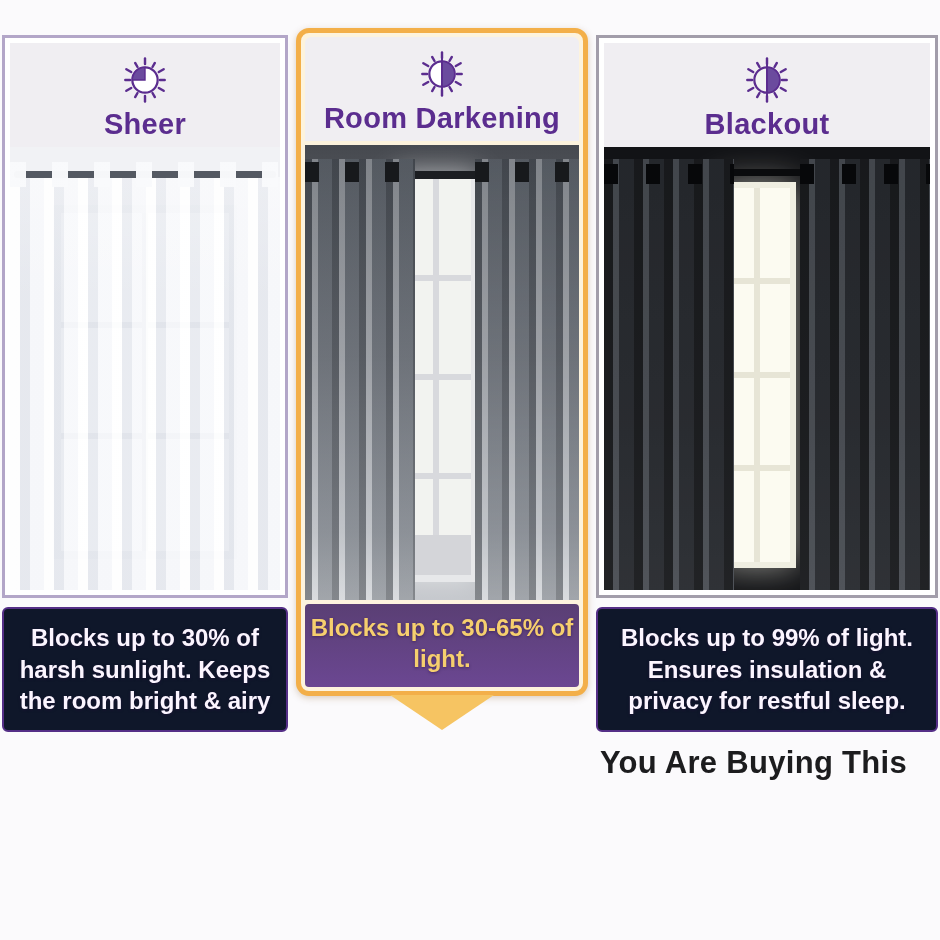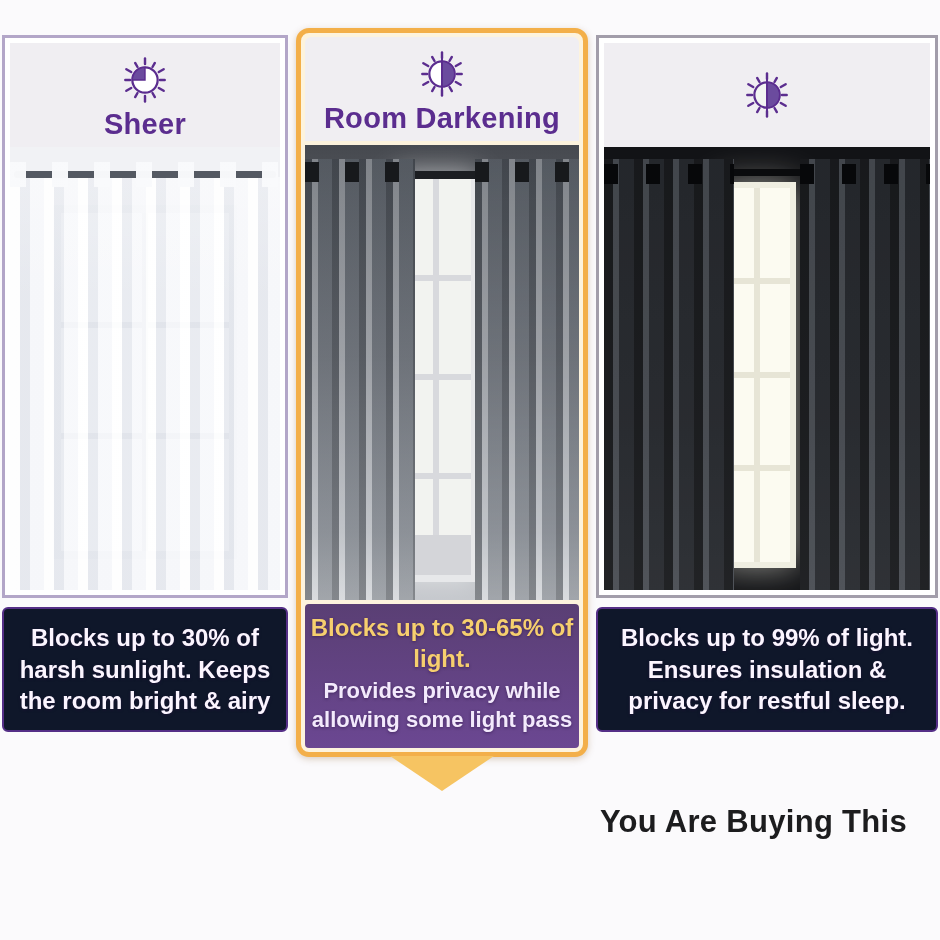--- a/index.html
+++ b/index.html
@@ -272,6 +272,7 @@
             <path d="M32 18.5 A13.5 13.5 0 0 1 32 45.5 L32 18.5 Z" fill="#6b4b9e" stroke="#5b2d8f" stroke-width="1.5"></path>
             <line x1="32" y1="9" x2="32" y2="55" stroke="#5b2d8f" stroke-width="2.2"></line>
           </svg>
+          <div class="panel-label">Blackout</div>
         </div>
         <div class="photo blk-photo">
           <div class="win win-blk"></div>

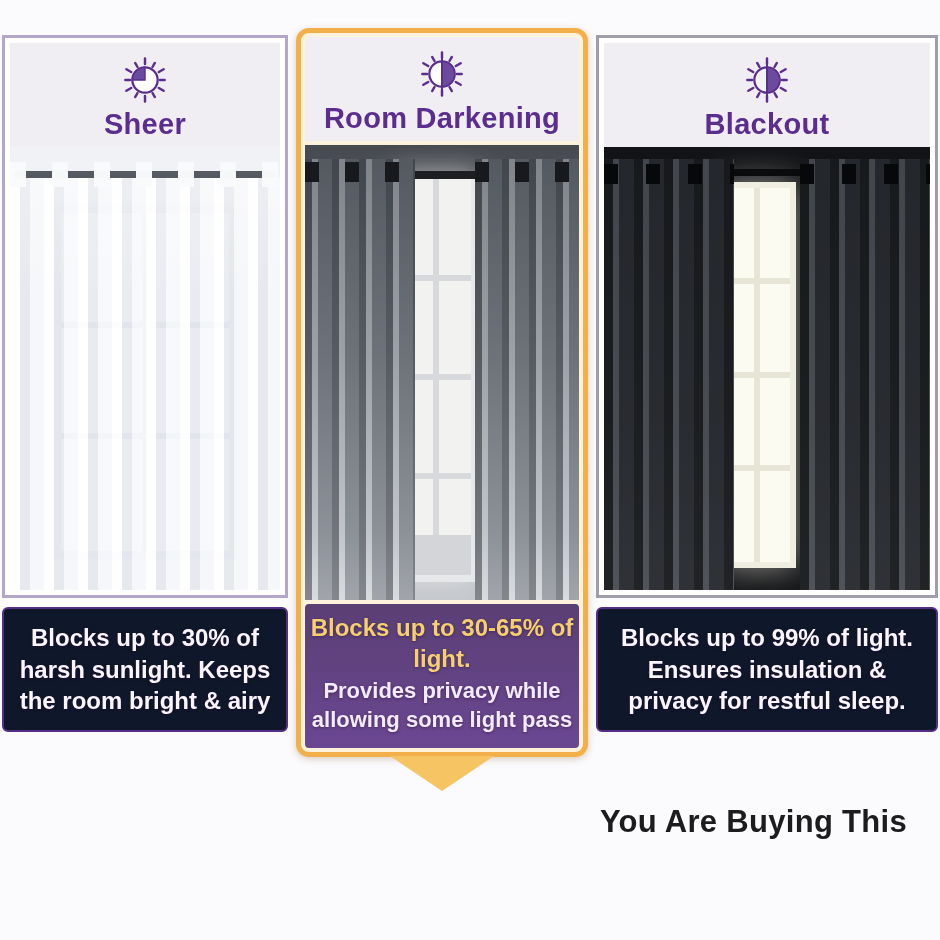--- a/index.html
+++ b/index.html
@@ -244,7 +244,6 @@
         </div>
         <div class="desc mid-desc">
           <span class="hl">Blocks up to 30-65% of light.</span>
-          <span class="body">Provides privacy while allowing some light pass</span>
         </div>
       </div>
       <div class="arrow-down"></div>

